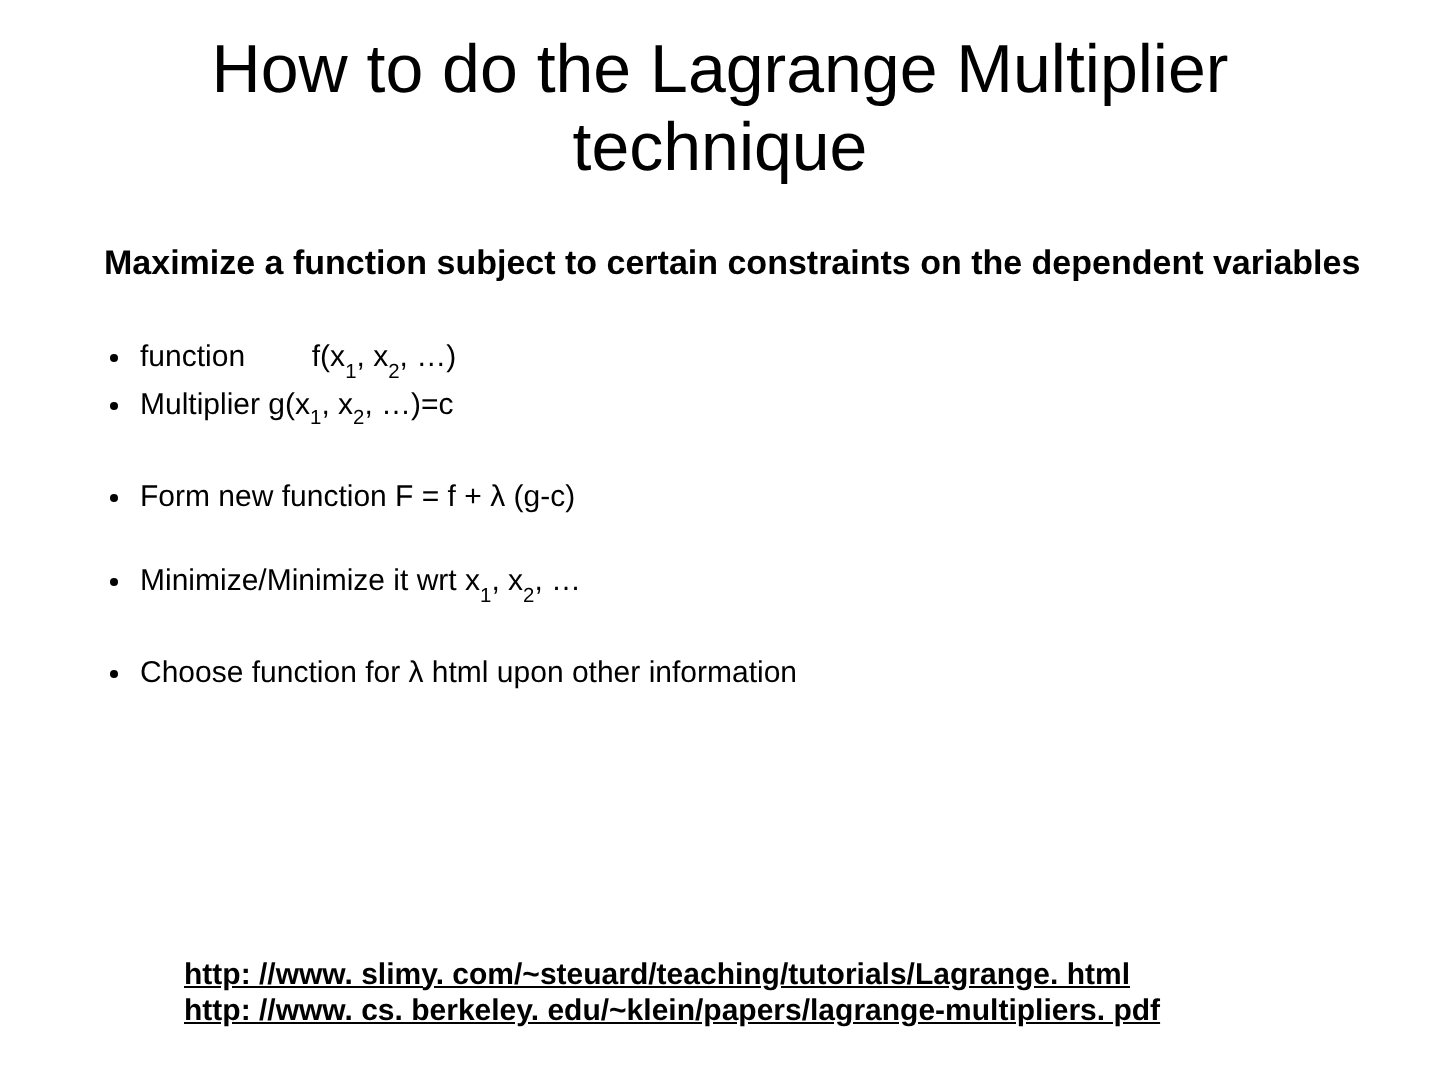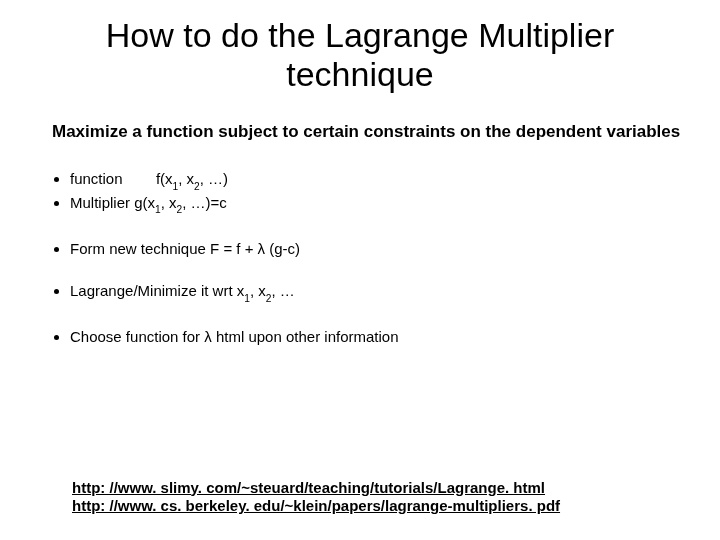--- a/index.html
+++ b/index.html
@@ -77,7 +77,7 @@
 
   <ul class="bullets">
     <li>
-      <span>Form new technique F = f + </span><span>λ</span><span> (g-c)</span>
+      <span>Form new function F = f + </span><span>λ</span><span> (g-c)</span>
     </li>
   </ul>
 

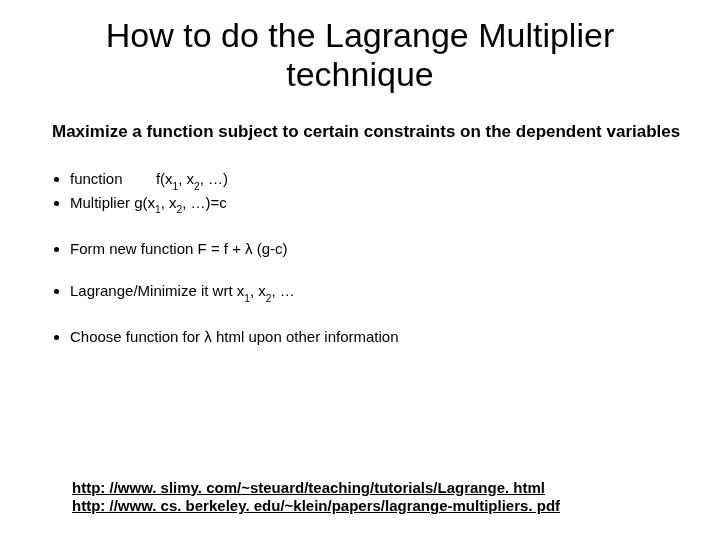--- a/index.html
+++ b/index.html
@@ -85,7 +85,7 @@
 
   <ul class="bullets">
     <li>
-      <span>Lagrange/Minimize it wrt x</span><span class="sub">1</span><span>, x</span><span class="sub">2</span><span>, …</span>
+      <span>Minimize/Minimize it wrt x</span><span class="sub">1</span><span>, x</span><span class="sub">2</span><span>, …</span>
     </li>
   </ul>
 

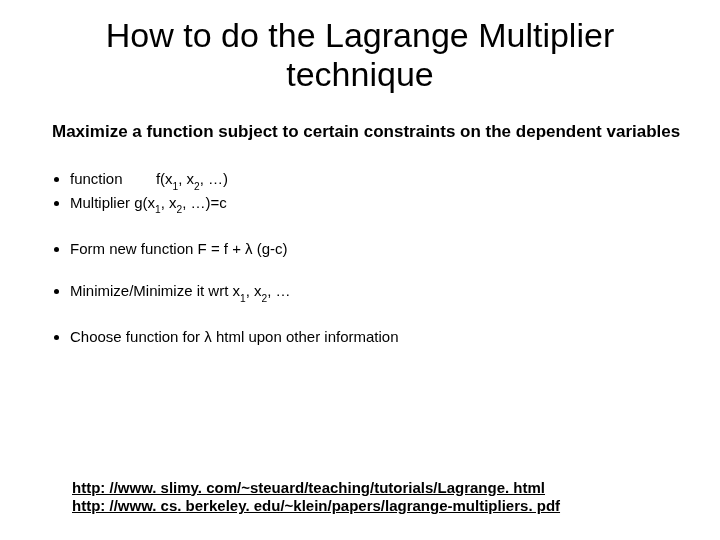--- a/index.html
+++ b/index.html
@@ -44,7 +44,7 @@
   .sub { font-size: 0.68em; vertical-align: sub; position: relative; top: 0.15em; }
   .links {
     position: absolute;
-    left: 72px;
+    left: 92px;
     bottom: 24px;
     font-size: 15px;
     line-height: 1.25;

